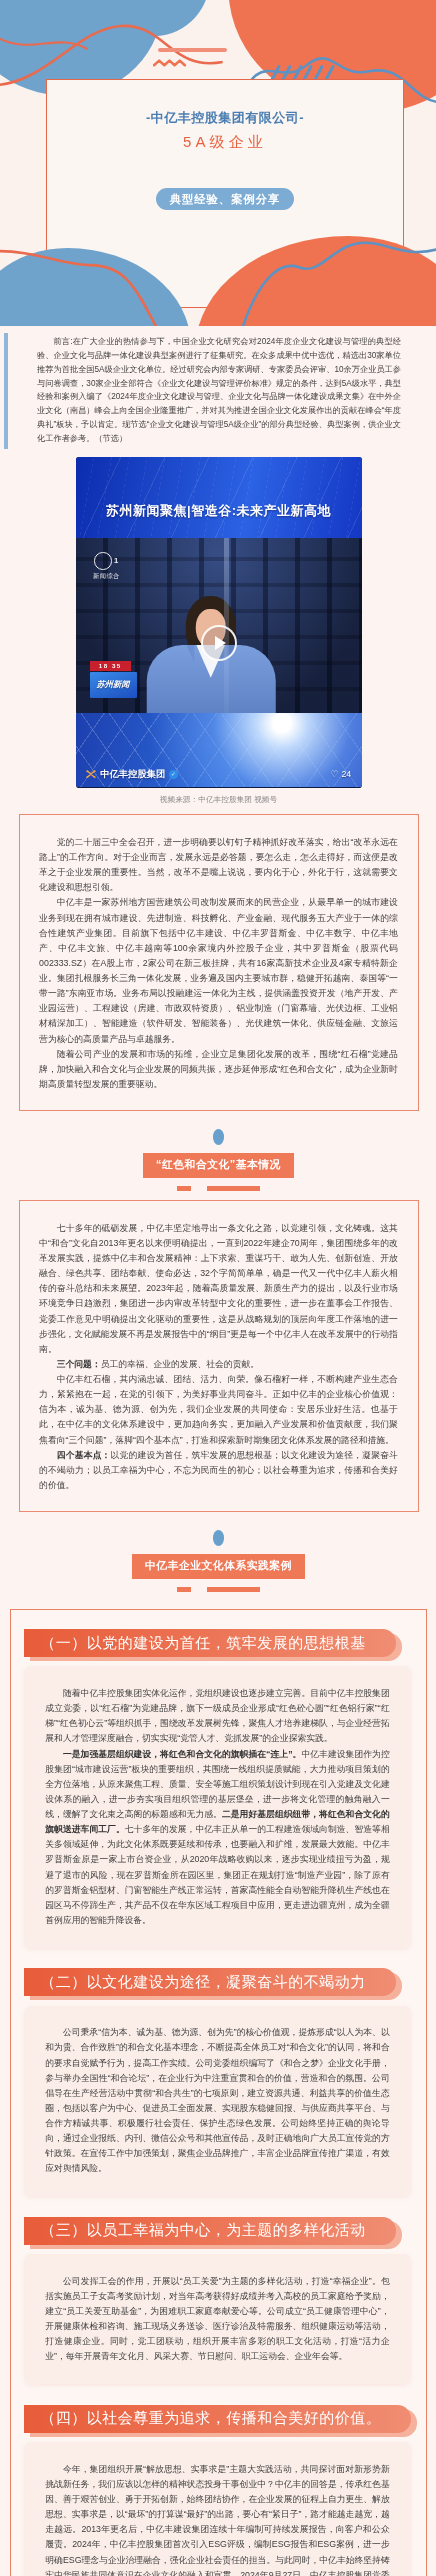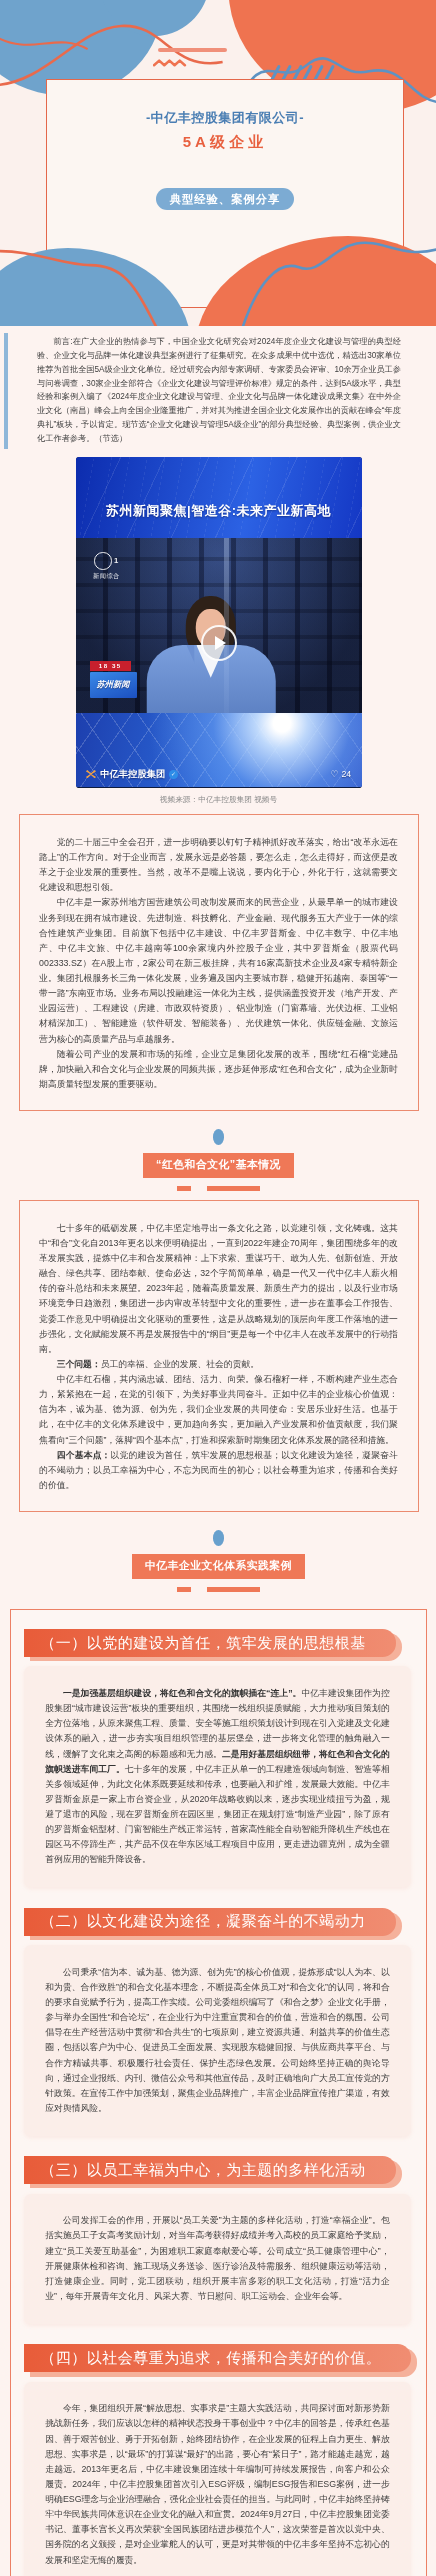--- a/index.html
+++ b/index.html
@@ -24,7 +24,7 @@
   .hero-card{position:absolute;left:46px;top:79px;width:358px;height:229px;background:#fcf6f2;border:1px solid #e4674a;box-sizing:border-box;text-align:center;}
   .hero-company{margin-top:29px;font-size:13px;font-weight:bold;color:#4a7eb3;letter-spacing:0.5px;}
   .hero-title1{margin-top:37px;font-size:16px;font-weight:bold;color:#e8603f;letter-spacing:3.1px;}
-  .hero-title2{margin-top:6.2px;font-size:15px;font-weight:bold;color:#e8603f;letter-spacing:4.1px;}
+  .hero-title2{margin-top:6.2px;font-size:15px;font-weight:normal;color:#e8603f;letter-spacing:4.1px;}
   .hero-badge{display:inline-block;margin-top:36px;background:#7cabd3;color:#fff;font-size:11.3px;font-weight:bold;letter-spacing:1px;padding:3.6px 13.4px;border-radius:11.3px;}
 
   

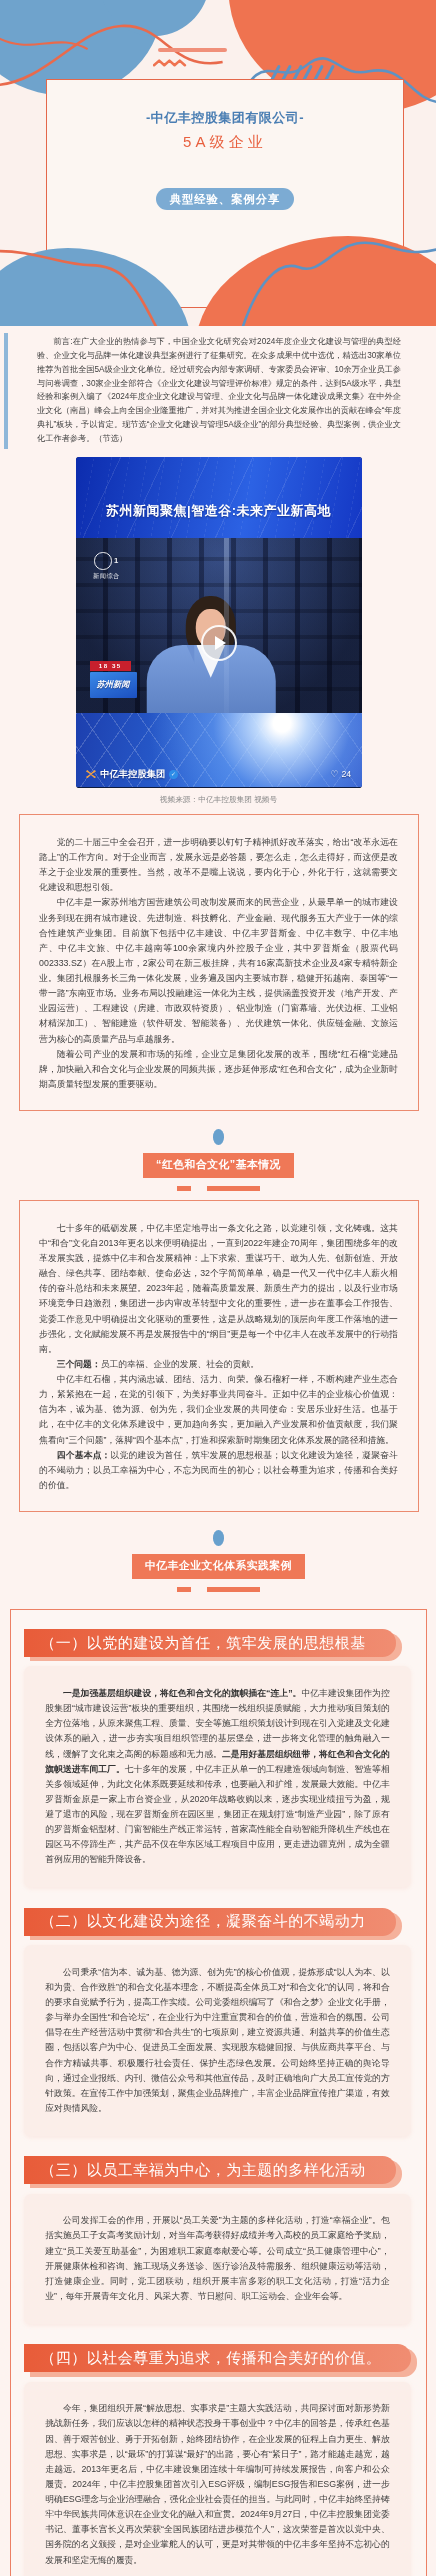--- a/index.html
+++ b/index.html
@@ -209,6 +209,7 @@
       <div class="pill-body">（一）以党的建设为首任，筑牢发展的思想根基</div>
     </div>
     <div class="sub-card">
+      <p>随着中亿丰控股集团实体化运作，党组织建设也逐步建立完善。目前中亿丰控股集团成立党委，以“红石榴”为党建品牌，旗下一级成员企业形成“红色砼心圆”“红色铝行家”“红梯”“红色初心云”等组织抓手，围绕改革发展树先锋，聚焦人才培养建梯队，与企业经营拓展和人才管理深度融合，切实实现“党管人才、党抓发展”的企业探索实践。</p>
       <p><b>一是加强基层组织建设，将红色和合文化的旗帜插在“连上”。</b><span>中亿丰建设集团作为控股集团“城市建设运营”板块的重要组织，其围绕一线组织提质赋能，大力推动项目策划的全方位落地，从原来聚焦工程、质量、安全等施工组织策划设计到现在引入党建及文化建设体系的融入，进一步夯实项目组织管理的基层堡垒，进一步将文化管理的触角融入一线，缓解了文化束之高阁的标题感和无力感。</span><b>二是用好基层组织纽带，将红色和合文化的旗帜送进车间工厂。</b><span>七十多年的发展，中亿丰正从单一的工程建造领域向制造、智造等相关多领域延伸，为此文化体系既要延续和传承，也要融入和扩维，发展最大效能。中亿丰罗普斯金原是一家上市台资企业，从2020年战略收购以来，逐步实现业绩扭亏为盈，规避了退市的风险，现在罗普斯金所在园区里，集团正在规划打造“制造产业园”，除了原有的罗普斯金铝型材、门窗智能生产线正常运转，首家高性能全自动智能升降机生产线也在园区马不停蹄生产，其产品不仅在华东区域工程项目中应用，更走进边疆克州，成为全疆首例应用的智能升降设备。</span></p>
     </div>
 

